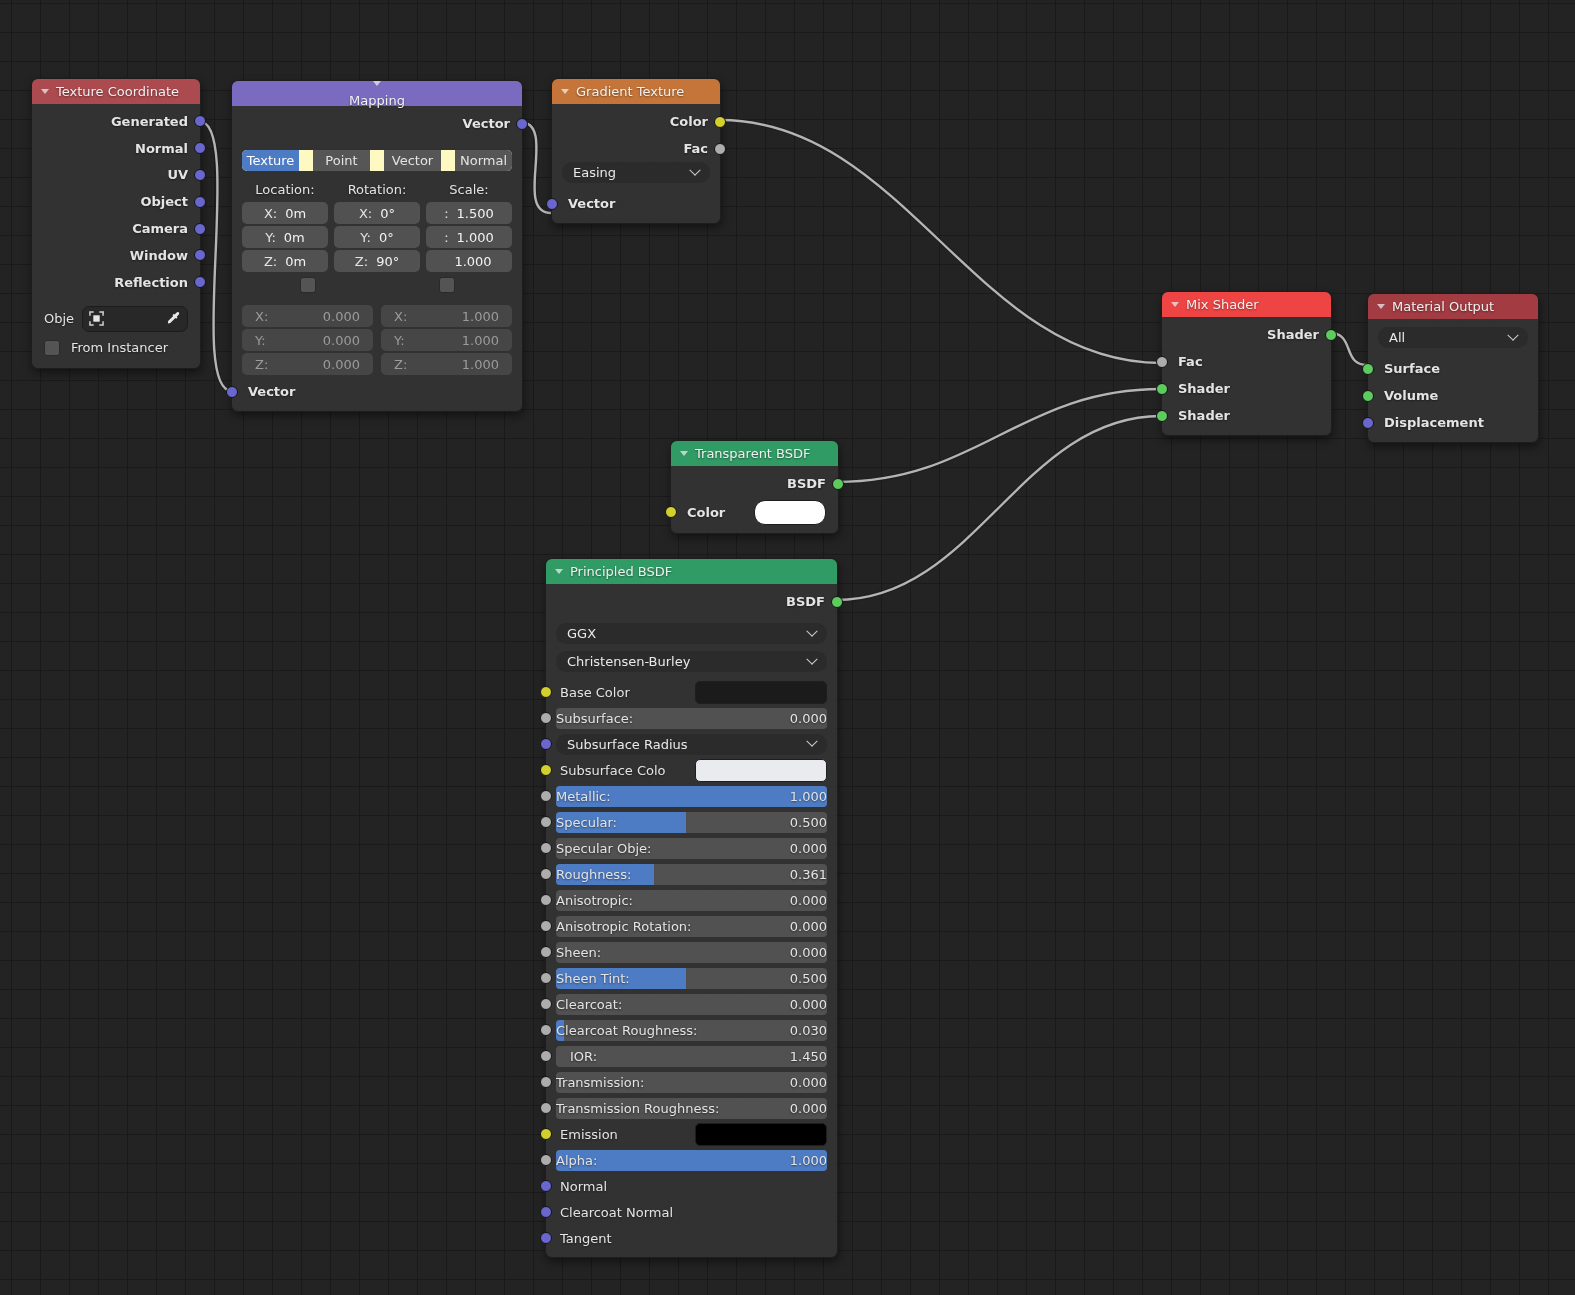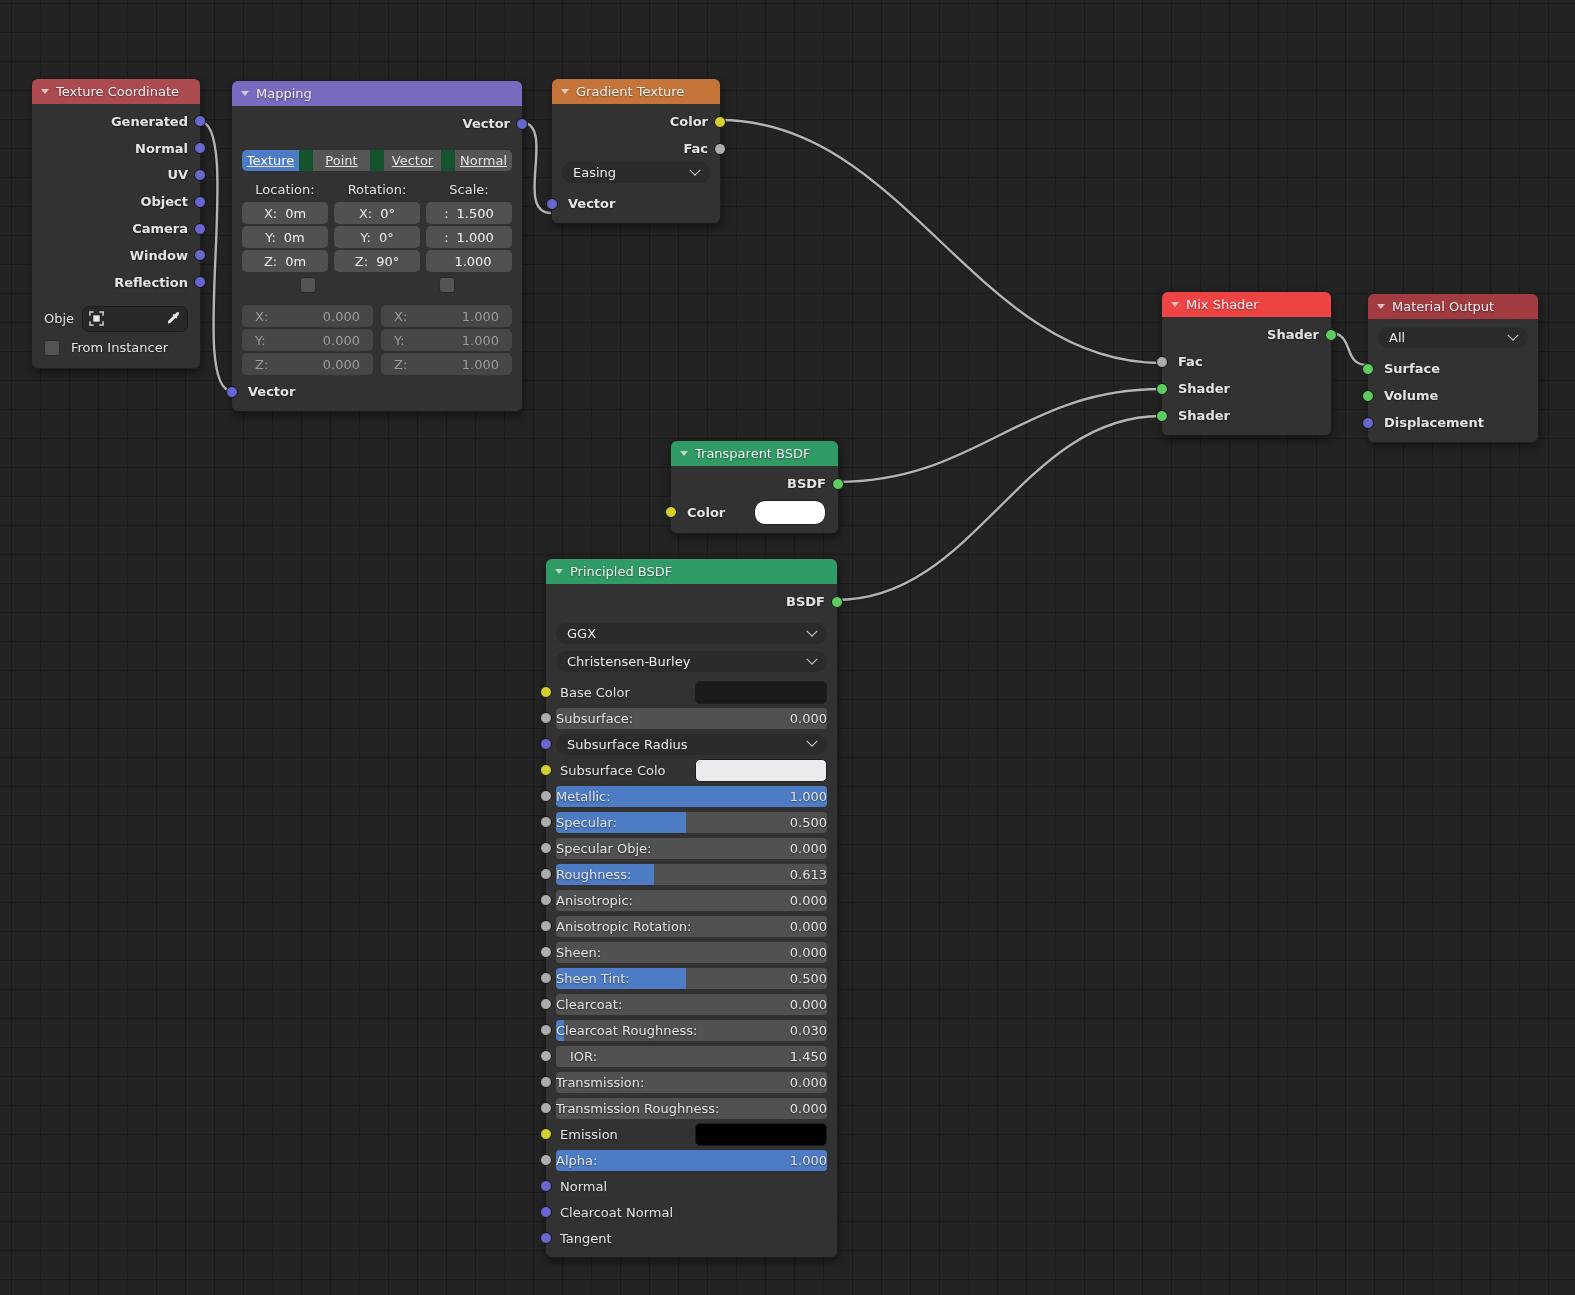--- a/index.html
+++ b/index.html
@@ -166,7 +166,7 @@
 </div>
 
 <div class="node" id="n-mapping">
-  <div class="nhead" style="background: rgb(122, 107, 193);">
+  <div class="nhead" style="background: rgb(122, 107, 193); flex-direction: column;">
     <span class="tri"></span>
     <span class="lbl">Mapping</span>
   </div>

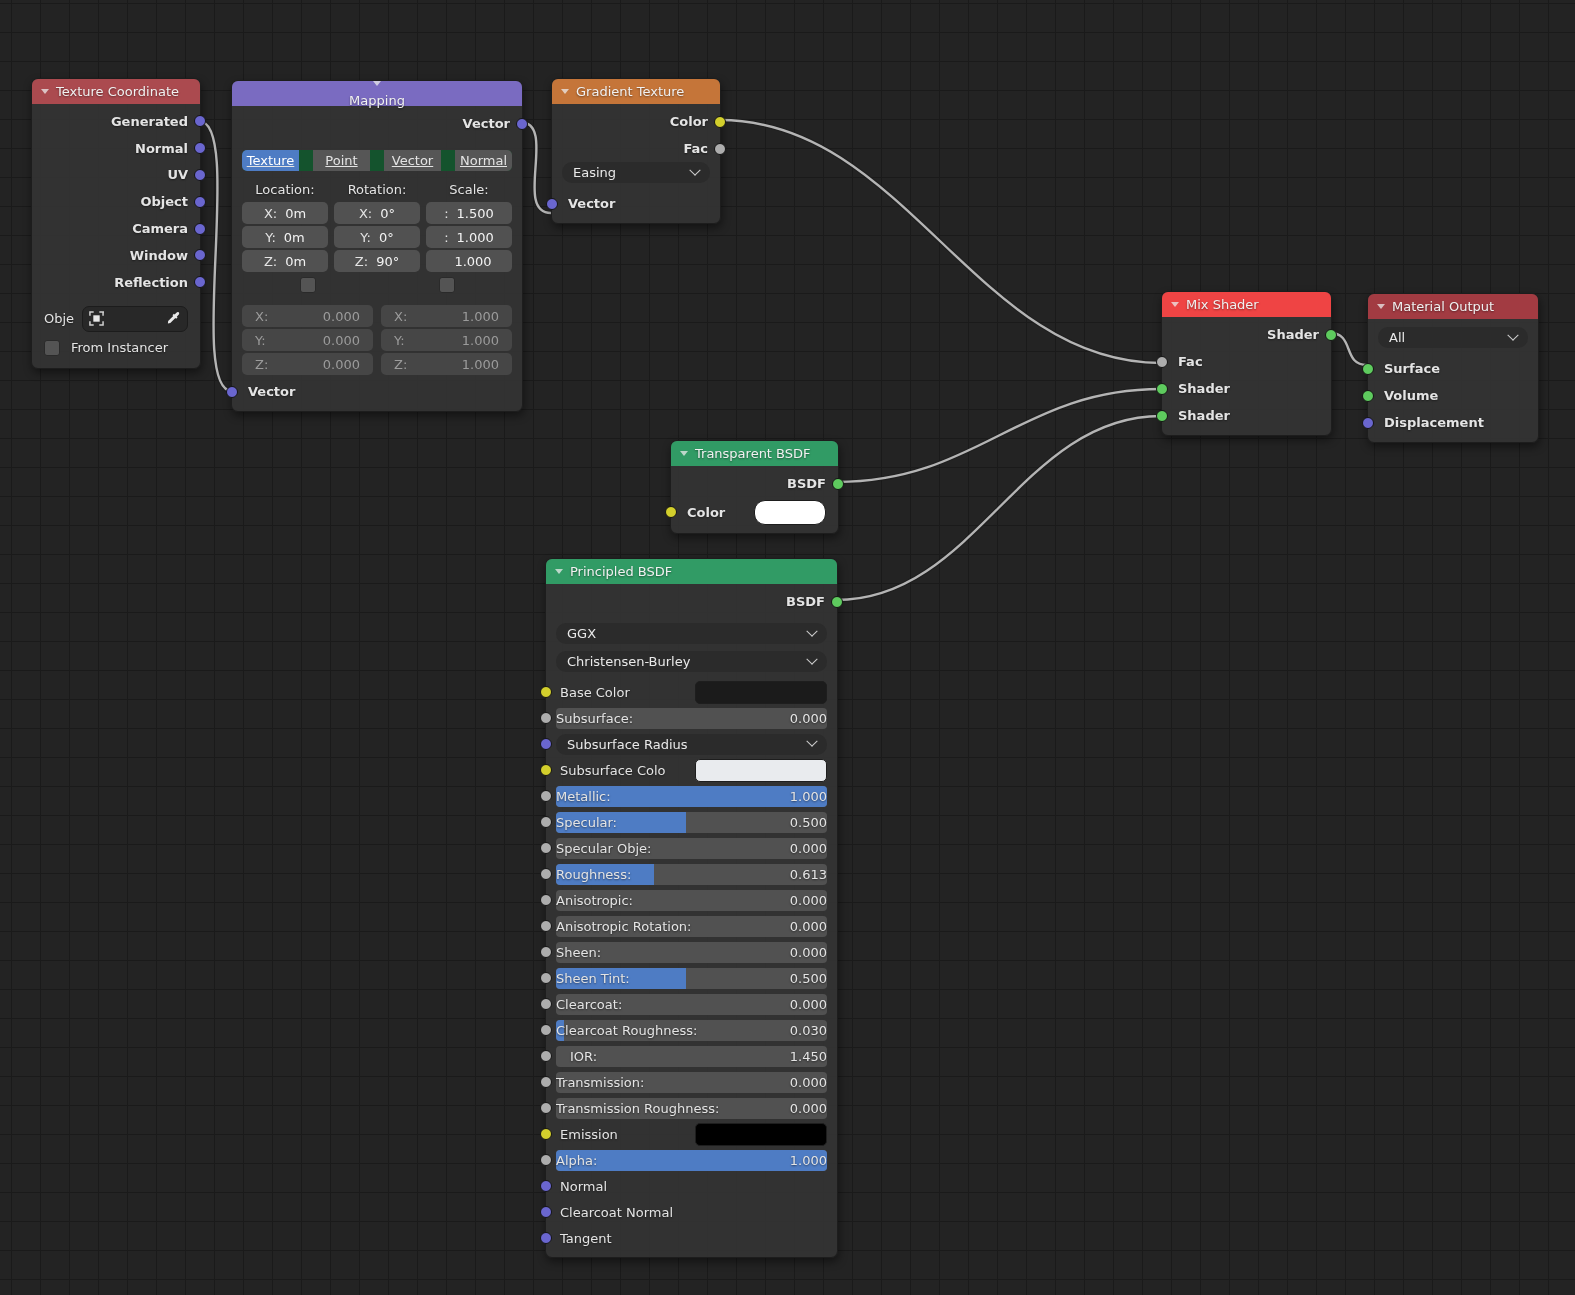--- a/index.html
+++ b/index.html
@@ -59,7 +59,7 @@
   .instrow{display:flex;align-items:center;gap:11px;height:28px;padding:0 12px;}
   
   #n-mapping{left:231px;top:80px;width:290px;}
-  .tabs{display:flex;margin:13px 10px 0 10px;border-radius:5px;overflow:hidden;gap:14px;background:#14532d;text-decoration:underline;}
+  .tabs{display:flex;margin:13px 10px 0 10px;border-radius:5px;overflow:hidden;gap:14px;background:#fef9c3;}
   .tab{flex:1;height:21px;background:#565656;display:flex;align-items:center;justify-content:center;color:#e3e3e3;}
   .tab.active{background:#4e7cc4;color:#fff;}
   .mcols{display:flex;gap:6px;padding:0 10px;}

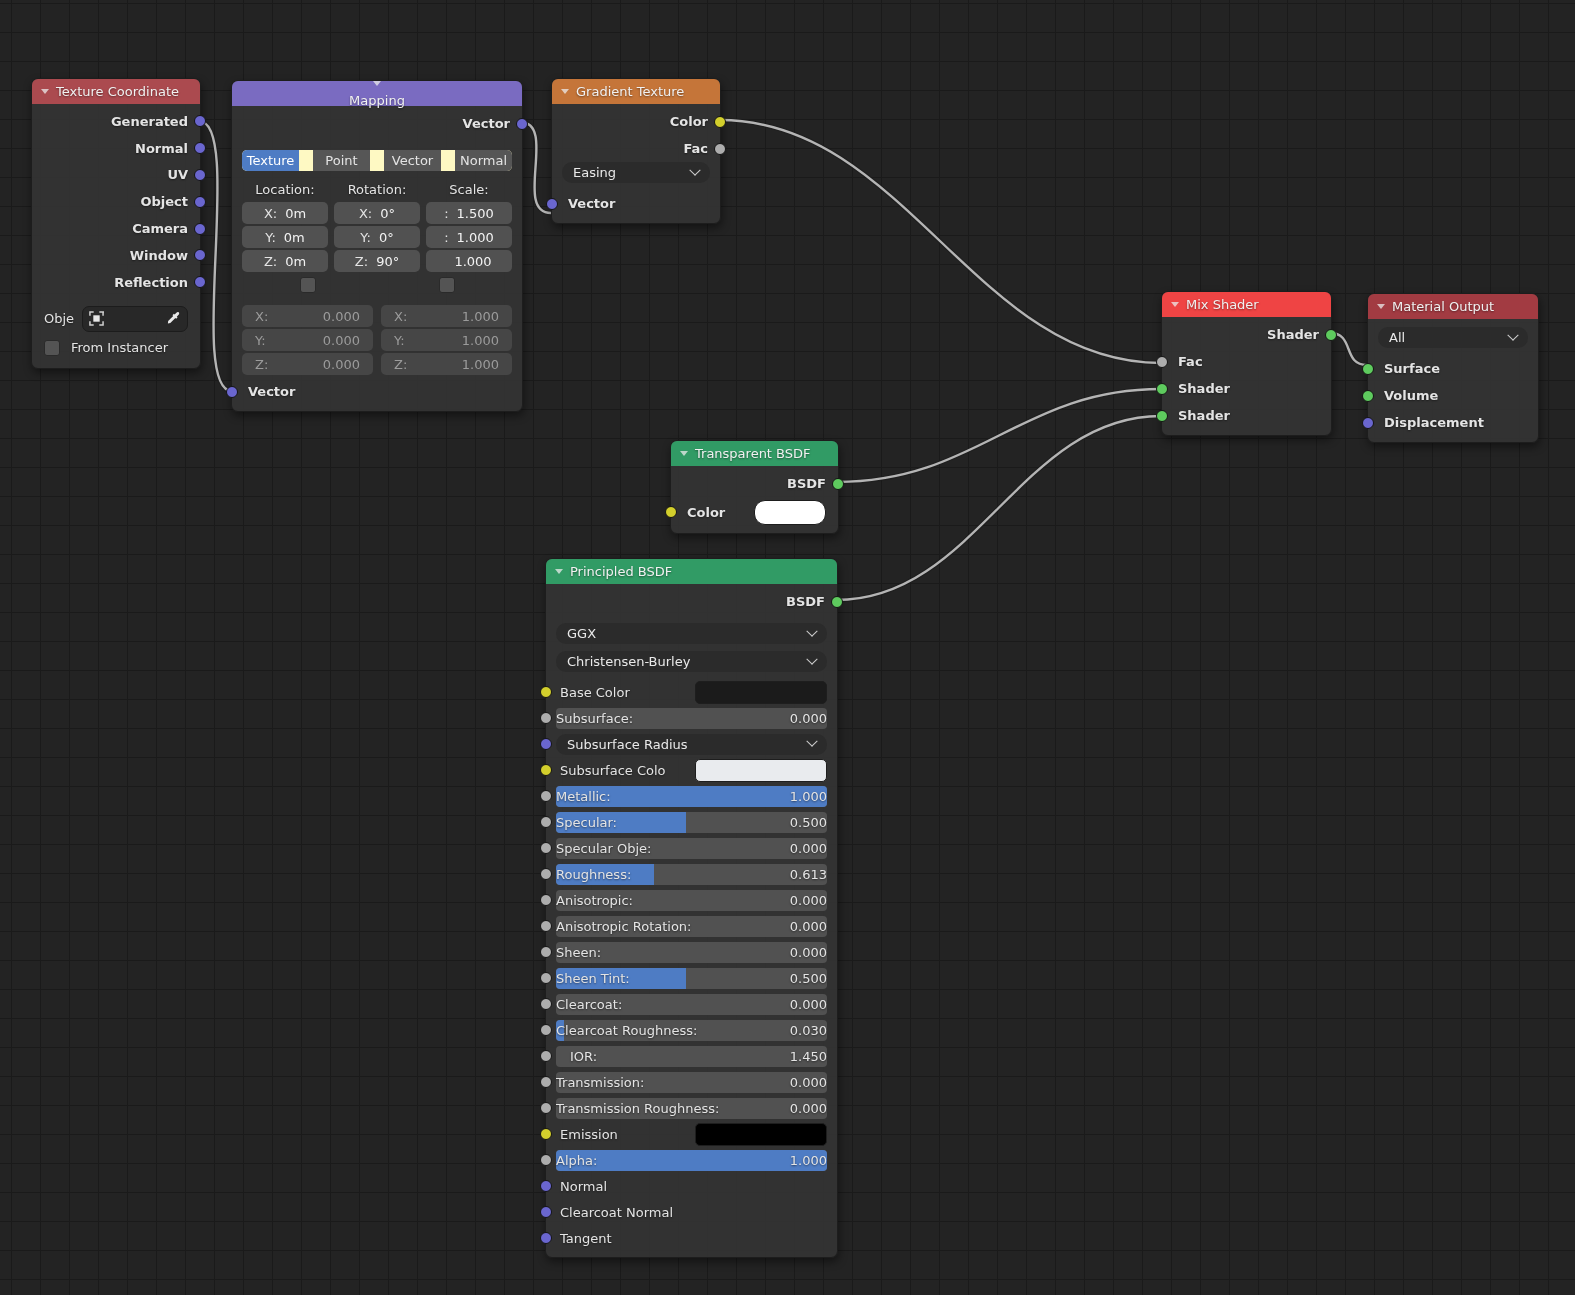--- a/index.html
+++ b/index.html
@@ -455,7 +455,7 @@
       <div class="slider">
           <div class="fill" style="width: 36%;"></div>
           <span class="sl">Roughness:</span>
-          <span class="sv">0.613</span>
+          <span class="sv">0.361</span>
         </div>
       </div>
 

